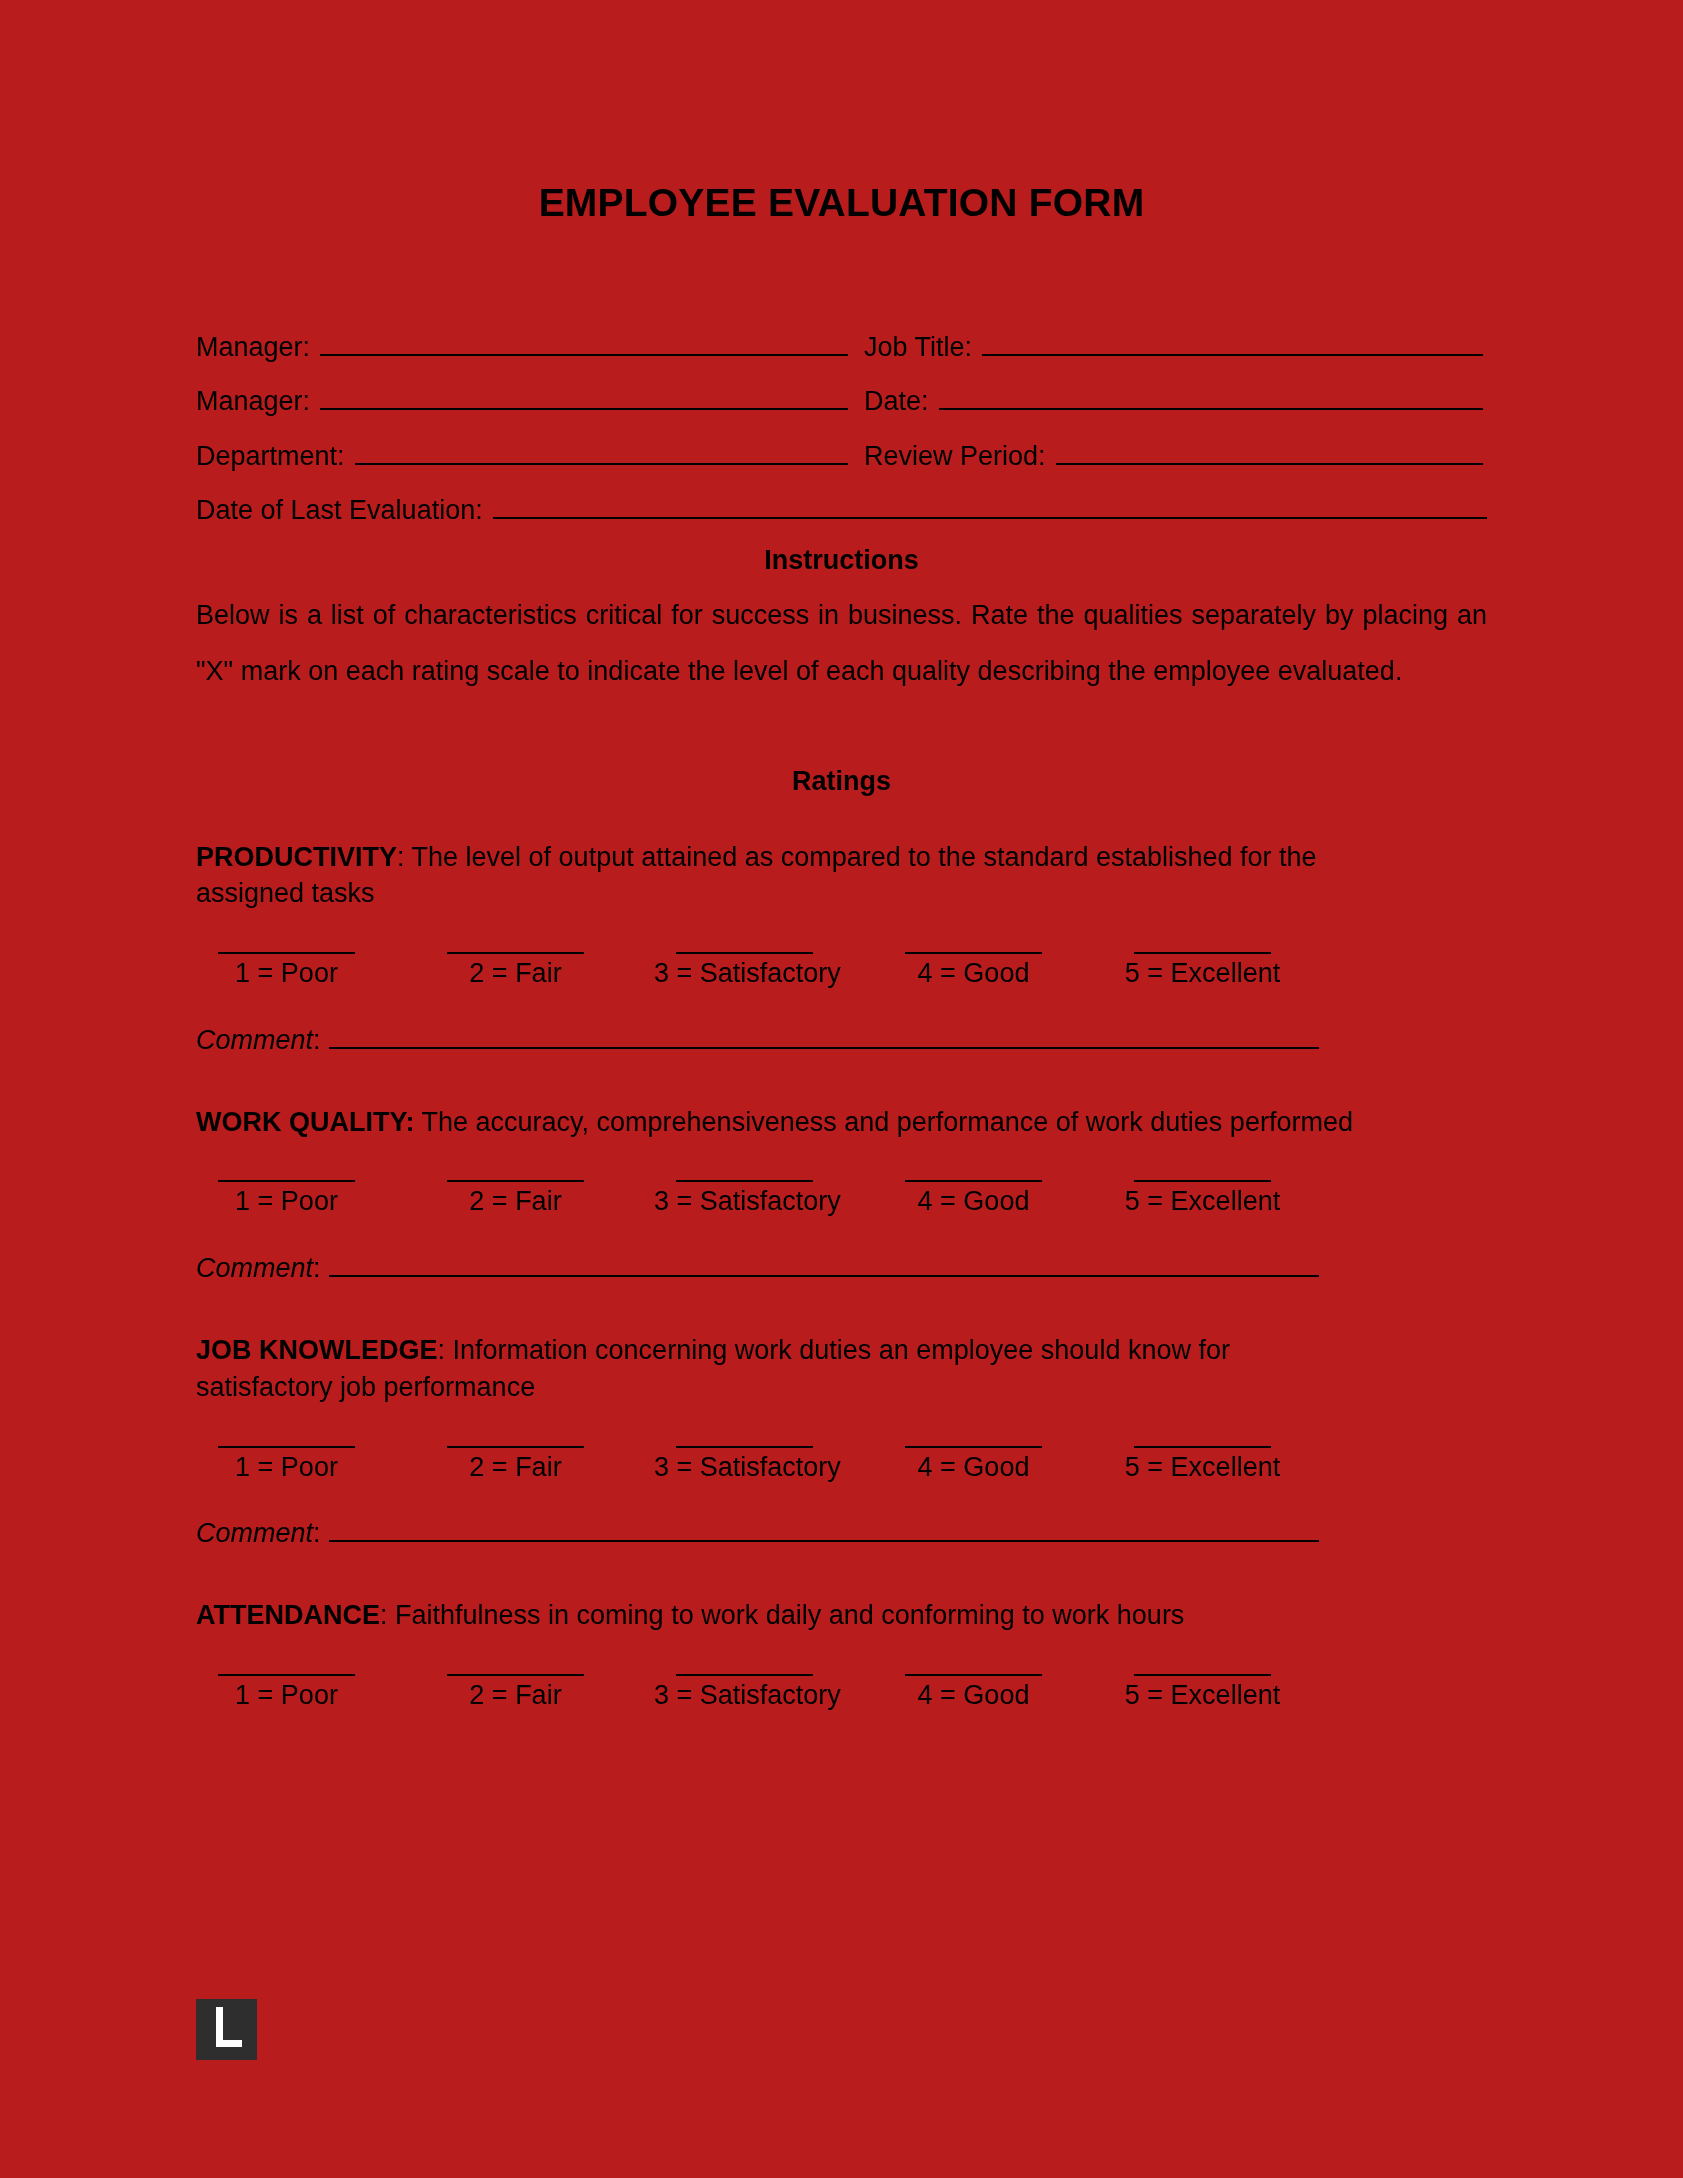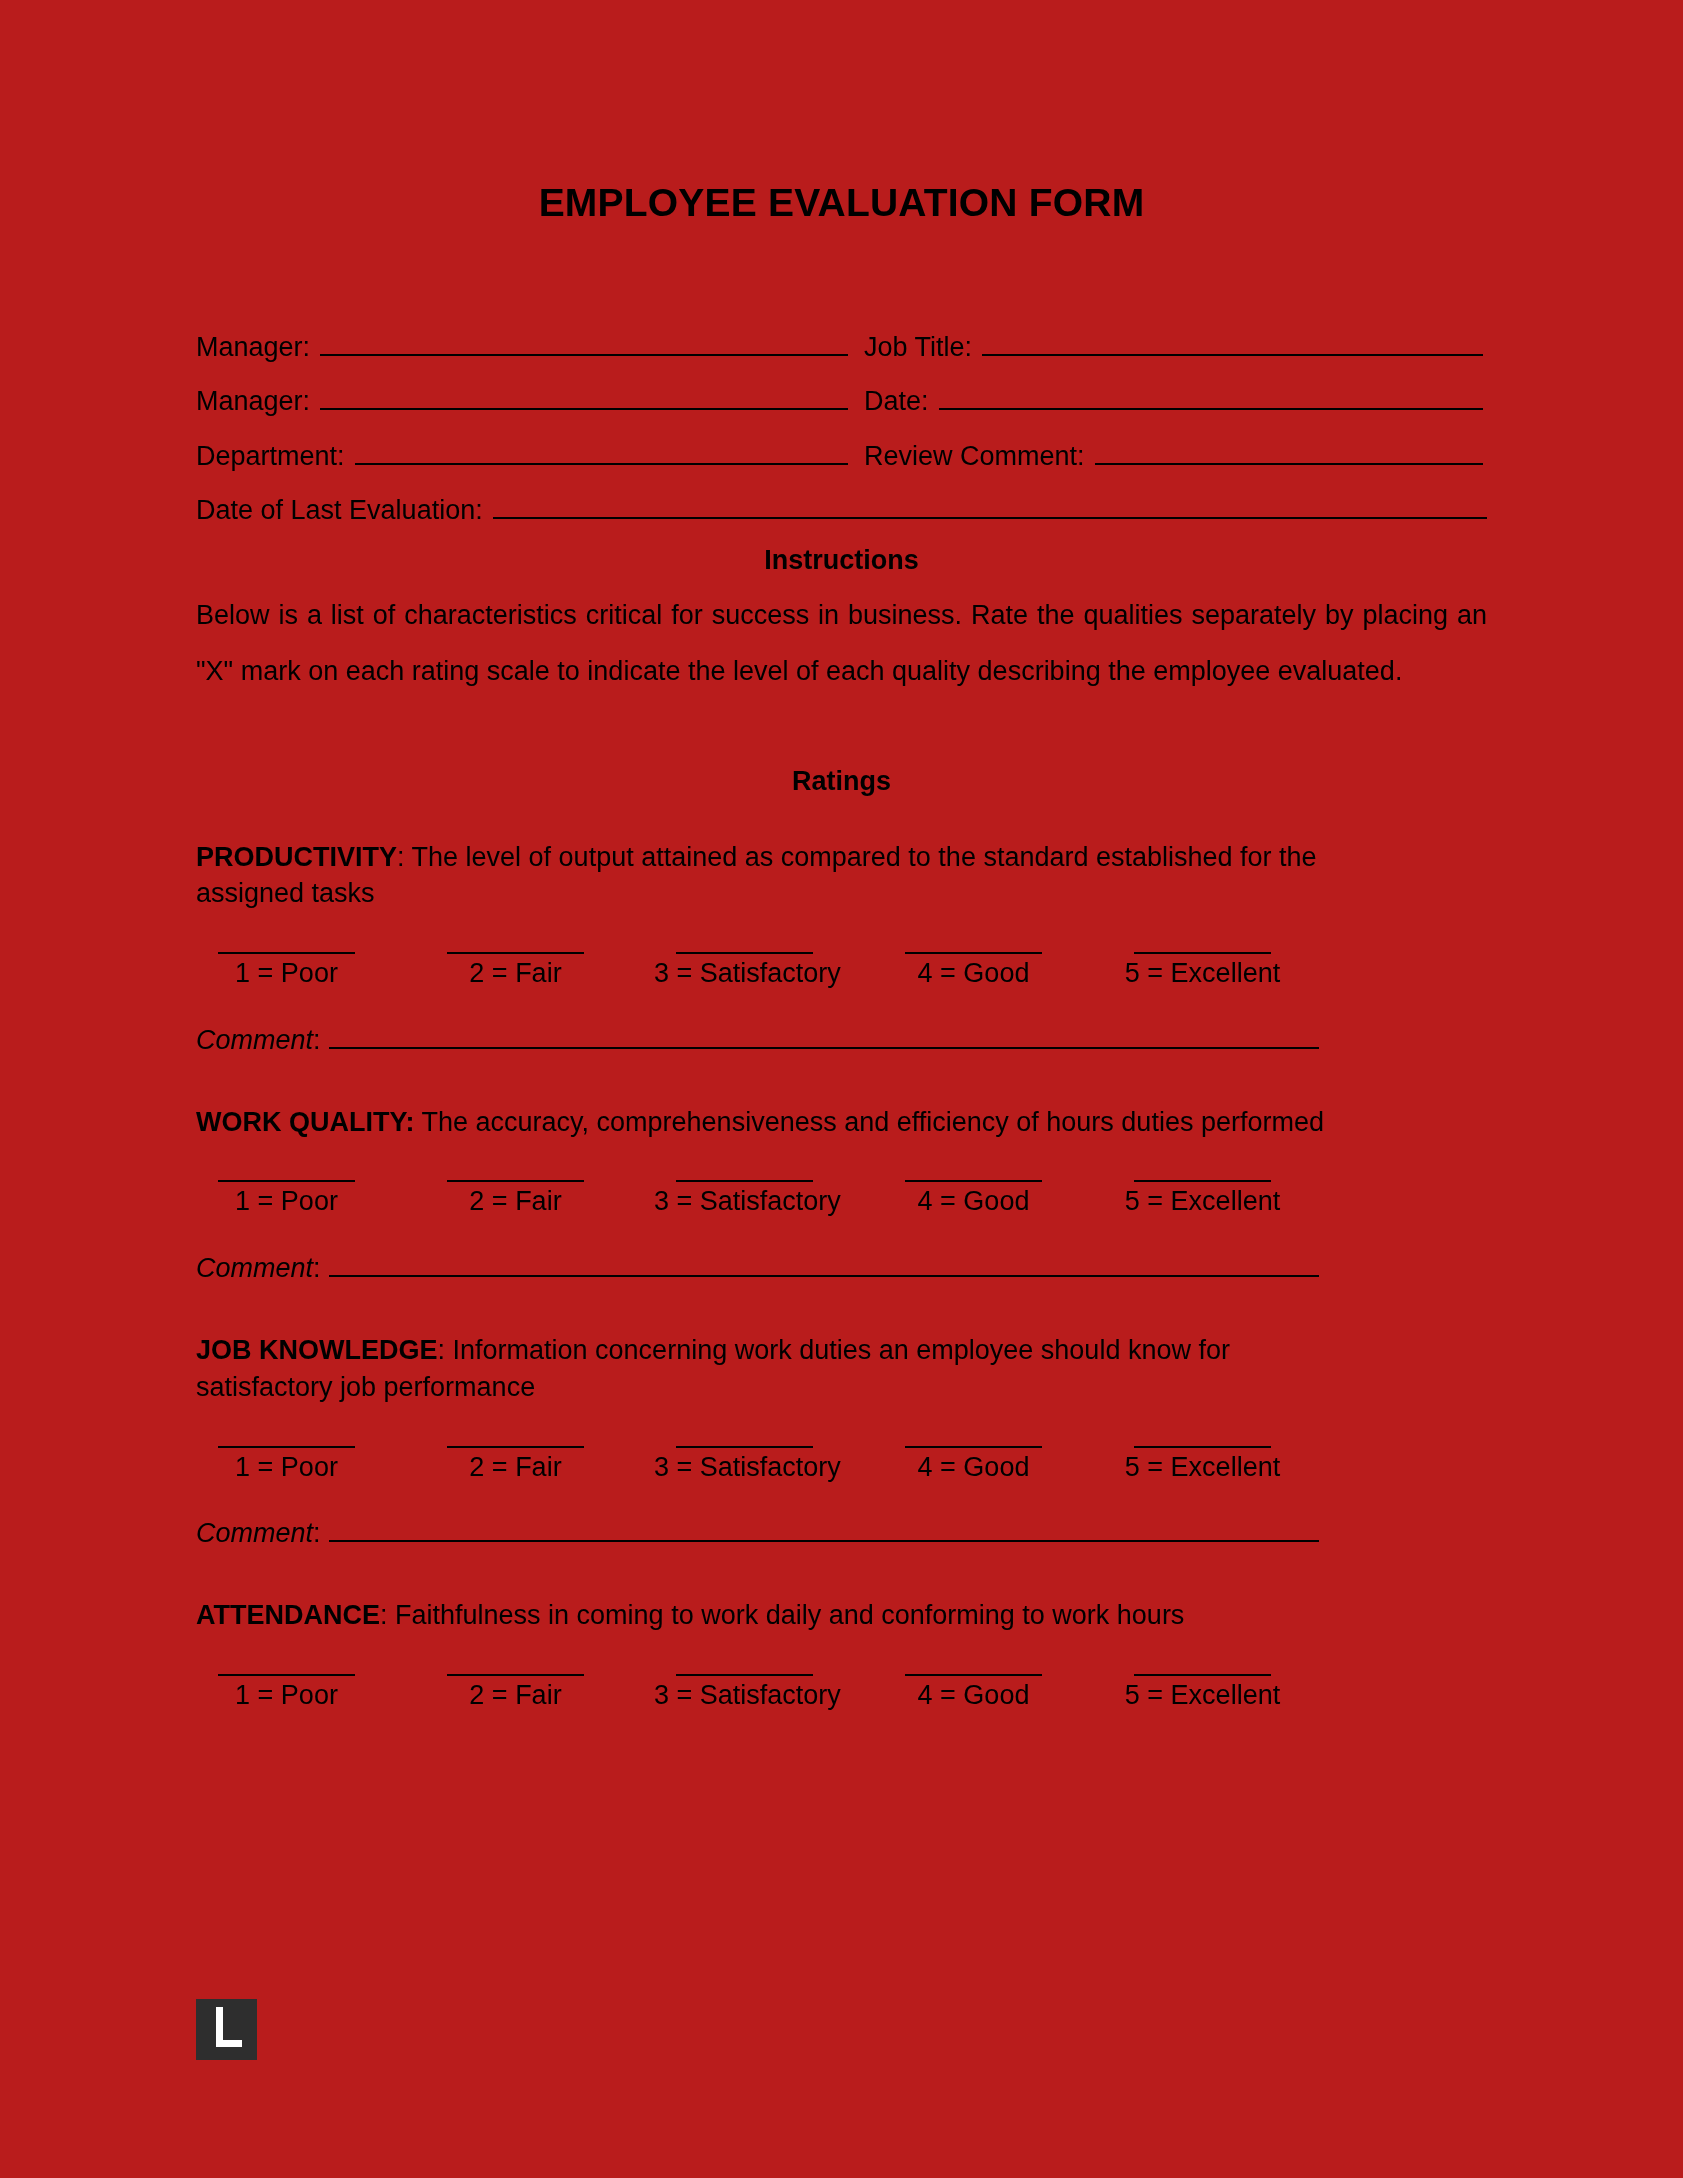--- a/index.html
+++ b/index.html
@@ -200,7 +200,7 @@
         <span class="field-blank"></span>
       </div>
       <div class="field-col right">
-        <span class="field-label">Review Comment:</span>
+        <span class="field-label">Review Period:</span>
         <span class="field-blank"></span>
       </div>
     </div>

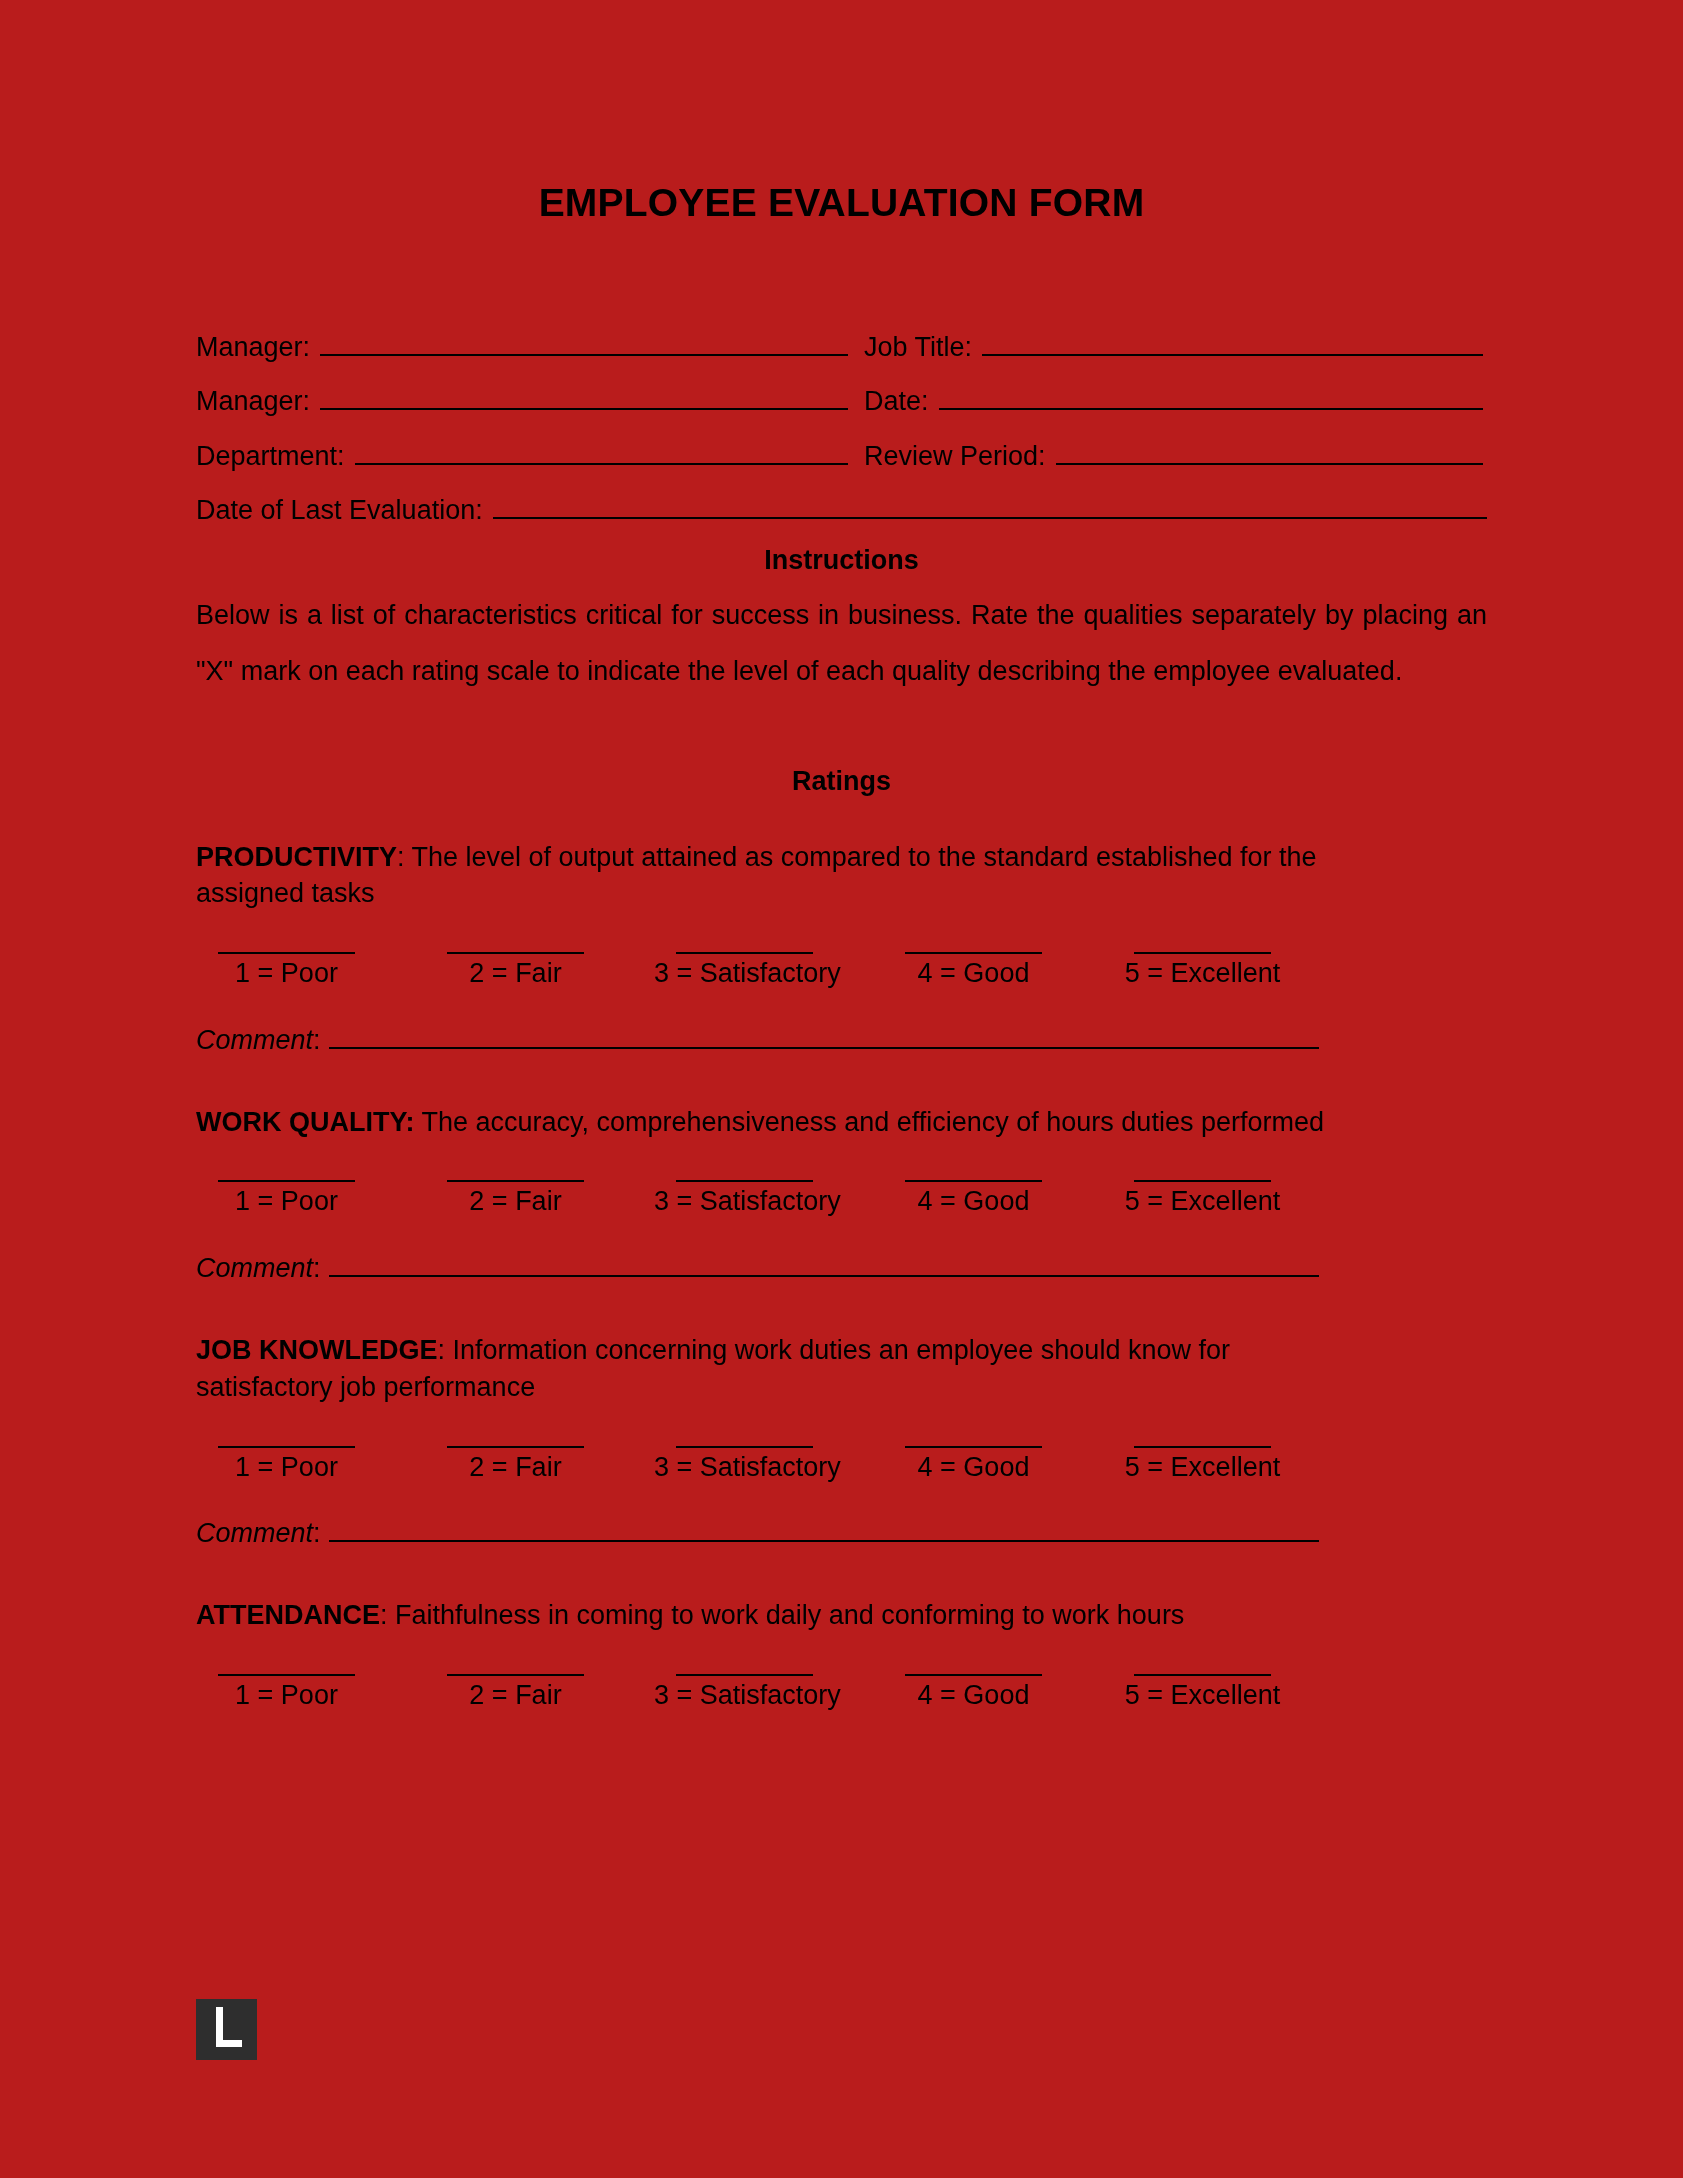--- a/index.html
+++ b/index.html
@@ -252,7 +252,7 @@
   </div>
 
   <div class="criteria-block">
-    <p class="criteria-desc"><span class="criteria-name">WORK QUALITY:</span><span> The accuracy, comprehensiveness and efficiency of hours duties performed</span></p>
+    <p class="criteria-desc"><span class="criteria-name">WORK QUALITY:</span><span> The accuracy, comprehensiveness and performance of work duties performed</span></p>
 
     <div class="rating-scale">
       <div class="rating-option">

